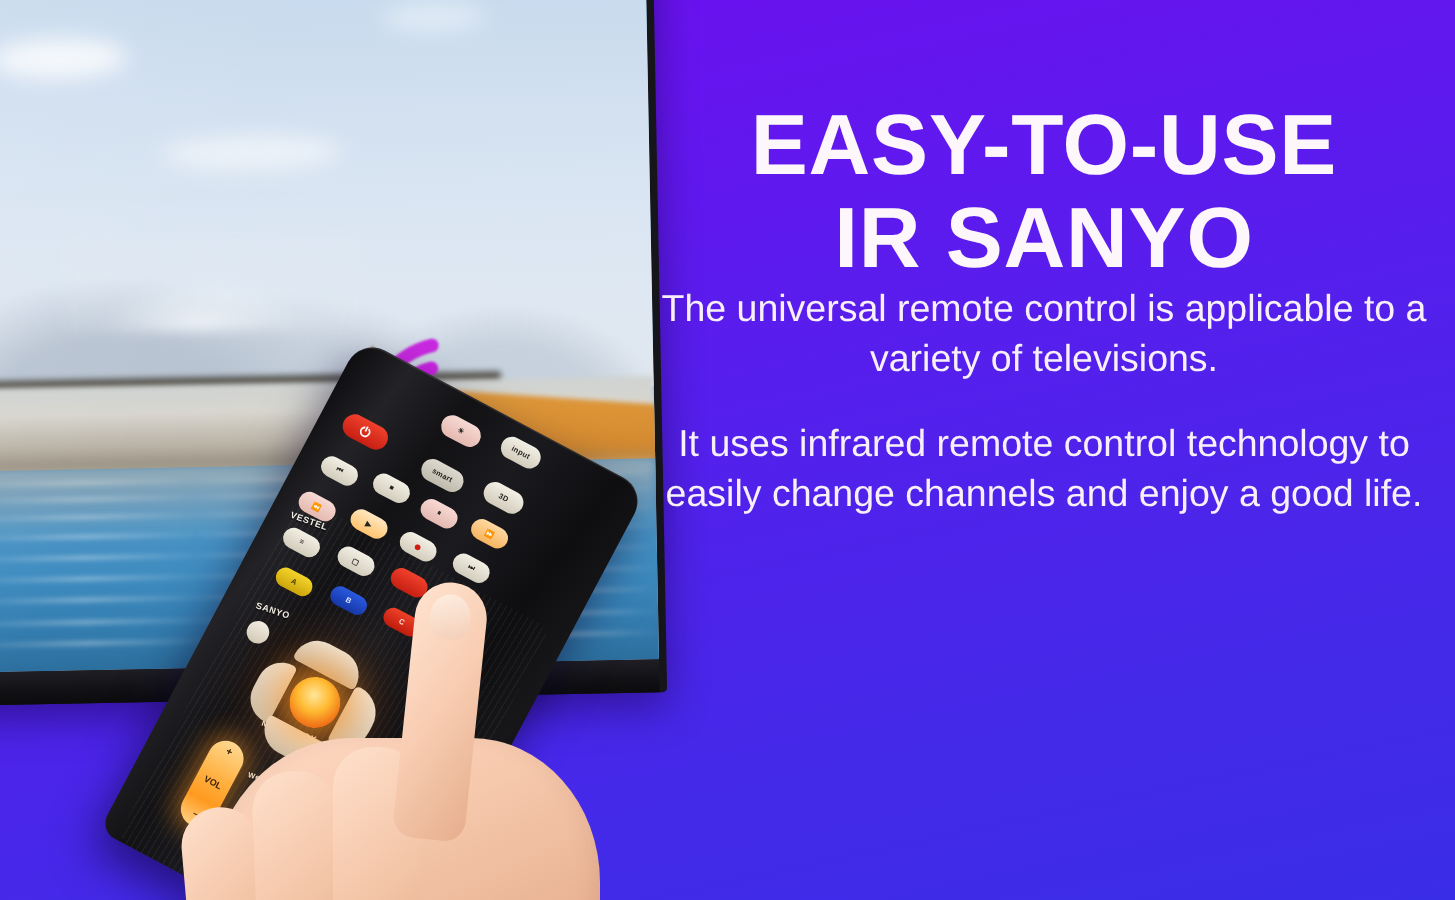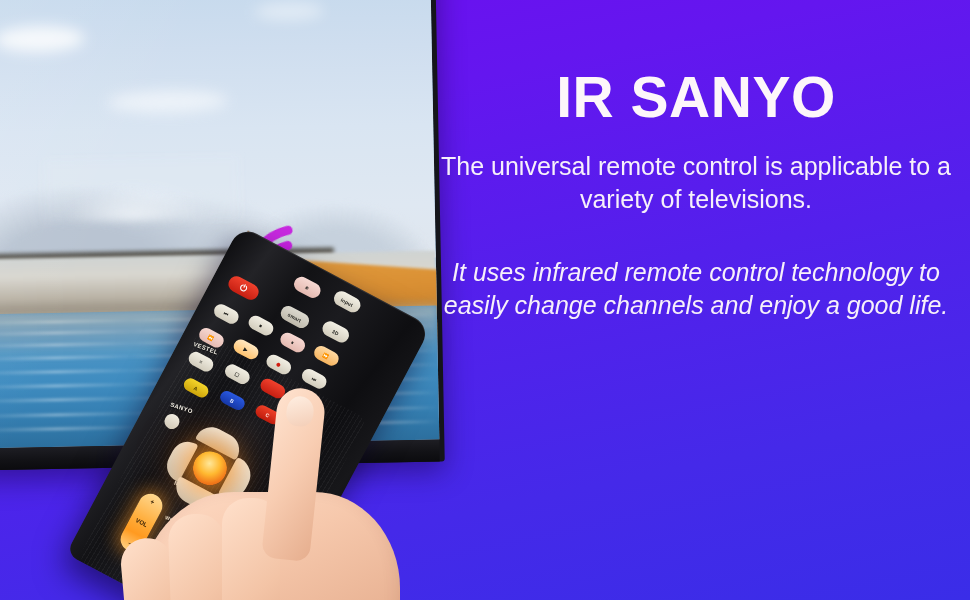--- a/index.html
+++ b/index.html
@@ -370,6 +370,7 @@
 
   <div class="copy">
     <h1 class="headline">
+      <span>EASY-TO-USE</span>
       <span class="l2">IR SANYO</span>
     </h1>
     <p class="para">The universal remote control is applicable to a variety of televisions.</p>

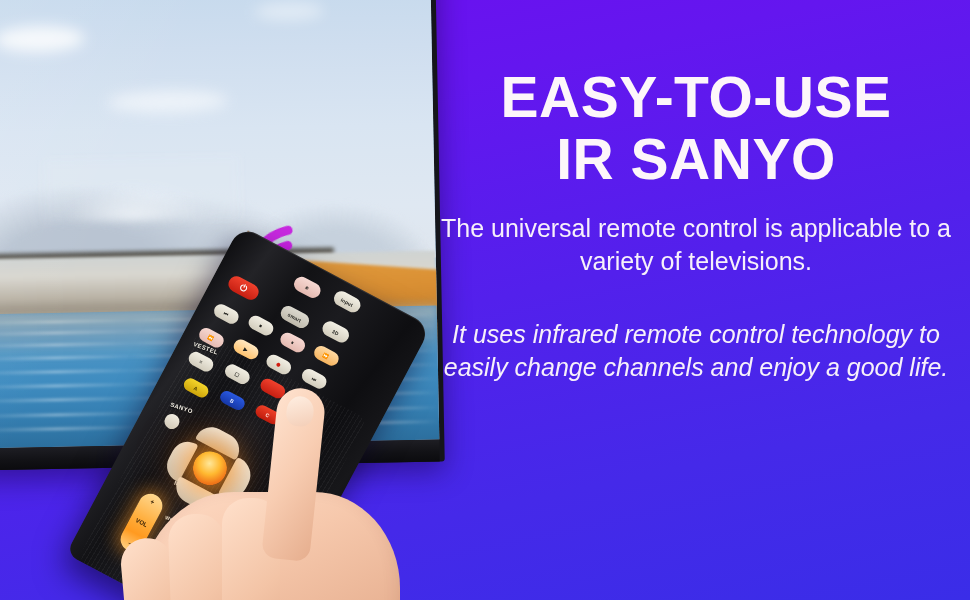--- a/index.html
+++ b/index.html
@@ -237,7 +237,6 @@
   }
   .headline .l2{ display:block; }
   .para{
-    margin-top:22px;
     font-size:25px; line-height:33px; font-weight:normal;
     color:#f7f0fa;
   }

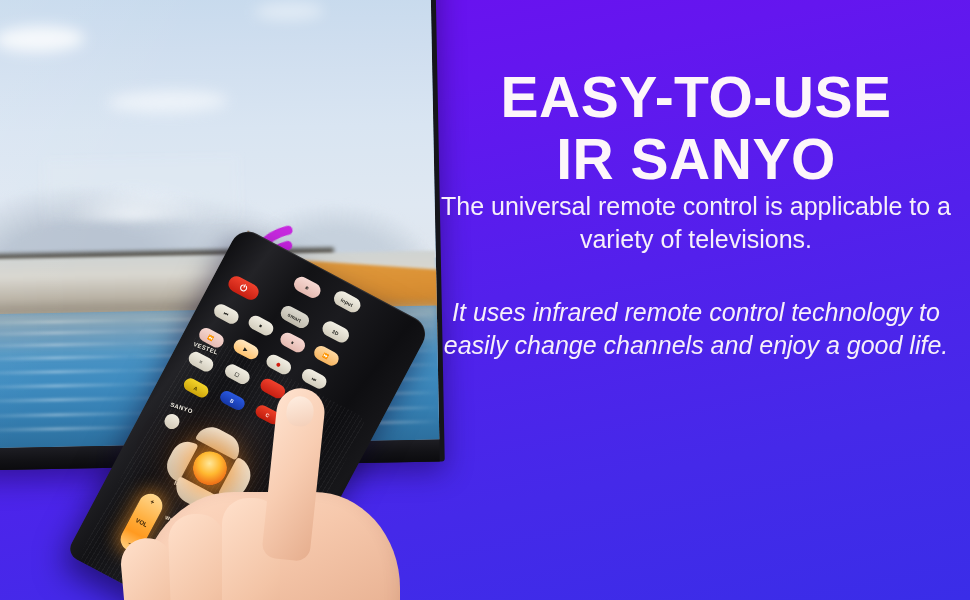--- a/index.html
+++ b/index.html
@@ -240,7 +240,7 @@
     font-size:25px; line-height:33px; font-weight:normal;
     color:#f7f0fa;
   }
-  .para.second{ margin-top:40px;font-style:italic; }
+  .para.second{ margin-top:24px; }
 </style>
 </head>
 <body>

